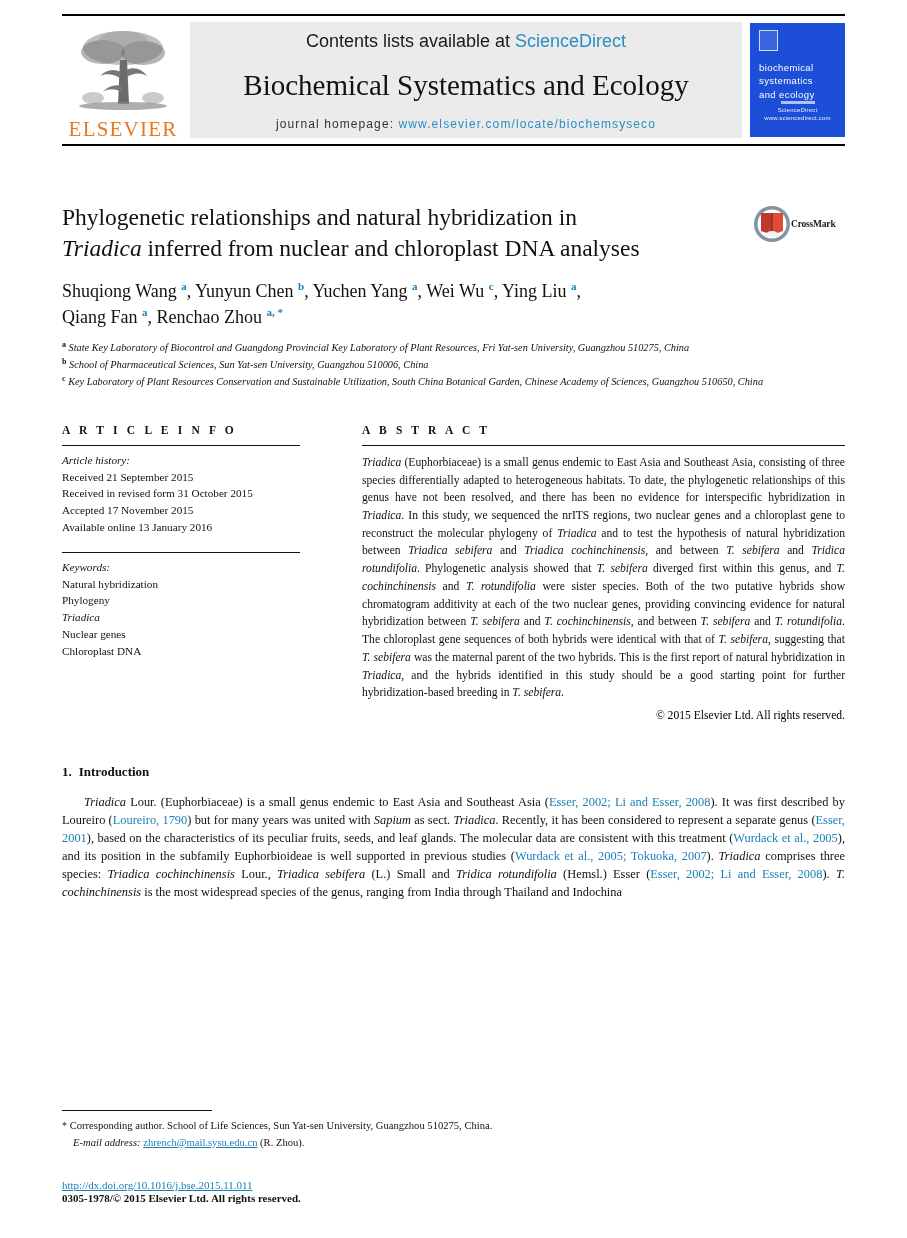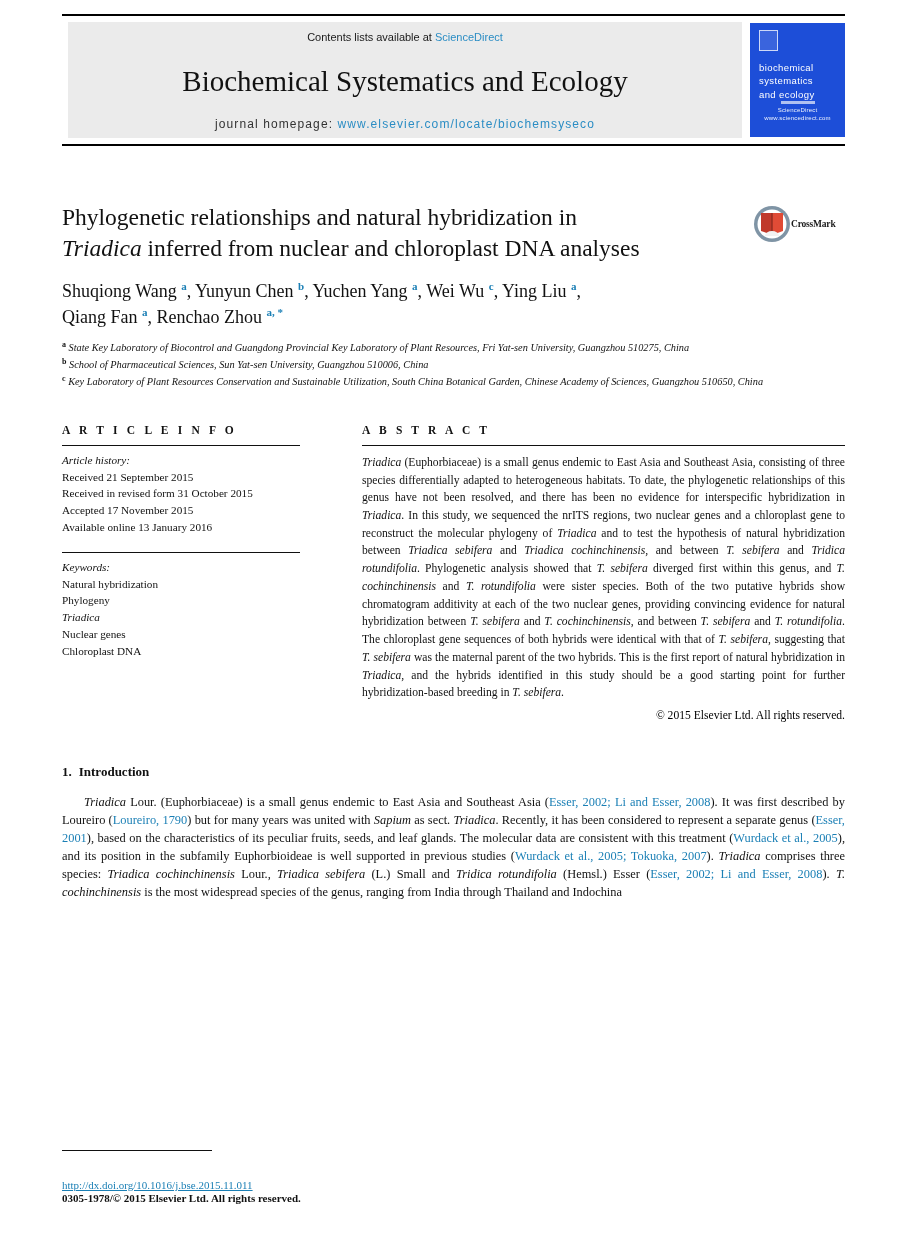--- a/index.html
+++ b/index.html
@@ -75,7 +75,7 @@
   }
   .contents-line {
     font-family: "Liberation Sans", sans-serif;
-    font-size: 11px;
+    font-size: 18px;
     color: #1a1a1a;
   }
   .contents-line .sd { color: #2b8dc4; }

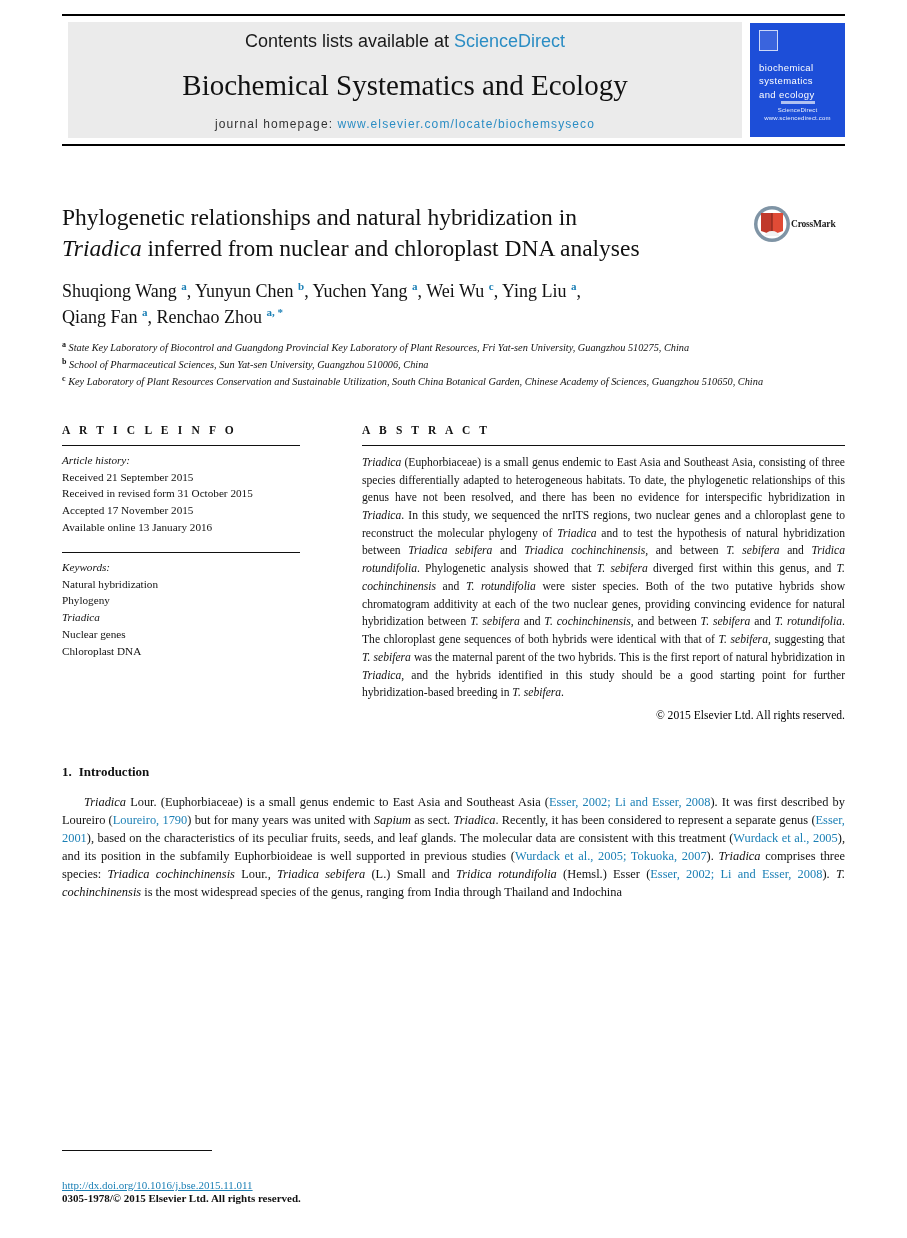--- a/index.html
+++ b/index.html
@@ -294,6 +294,24 @@
 
   <div class="masthead">
 
+    <div class="elsevier-logo">
+      <svg class="tree-svg" width="100" height="92" viewBox="0 0 100 92">
+        <g fill="#5a5a5a">
+          <ellipse cx="50" cy="22" rx="40" ry="17" fill="#8d8d8d" opacity=".55"></ellipse>
+          <ellipse cx="30" cy="26" rx="22" ry="12" fill="#6e6e6e" opacity=".5"></ellipse>
+          <ellipse cx="70" cy="27" rx="22" ry="12" fill="#6e6e6e" opacity=".5"></ellipse>
+          <ellipse cx="50" cy="14" rx="24" ry="9" fill="#9a9a9a" opacity=".5"></ellipse>
+          <path d="M47 34 L45 78 L56 78 L54 34 Z" fill="#6b6b6b"></path>
+          <path d="M48 46 C40 42 33 44 27 50 C33 47 41 48 47 52 Z" fill="#777"></path>
+          <path d="M53 44 C61 40 69 43 74 50 C68 46 60 47 54 51 Z" fill="#777"></path>
+          <path d="M49 60 C42 58 35 60 30 66 C36 62 43 63 49 66 Z" fill="#777"></path>
+          <ellipse cx="50" cy="80" rx="44" ry="4" fill="#8a8a8a" opacity=".7"></ellipse>
+          <ellipse cx="20" cy="72" rx="11" ry="6" fill="#8a8a8a" opacity=".45"></ellipse>
+          <ellipse cx="80" cy="72" rx="11" ry="6" fill="#8a8a8a" opacity=".45"></ellipse>
+        </g>
+      </svg>
+      <div class="elsevier-word">ELSEVIER</div>
+    </div>
 
     <div class="contents-band">
       <div class="contents-line">

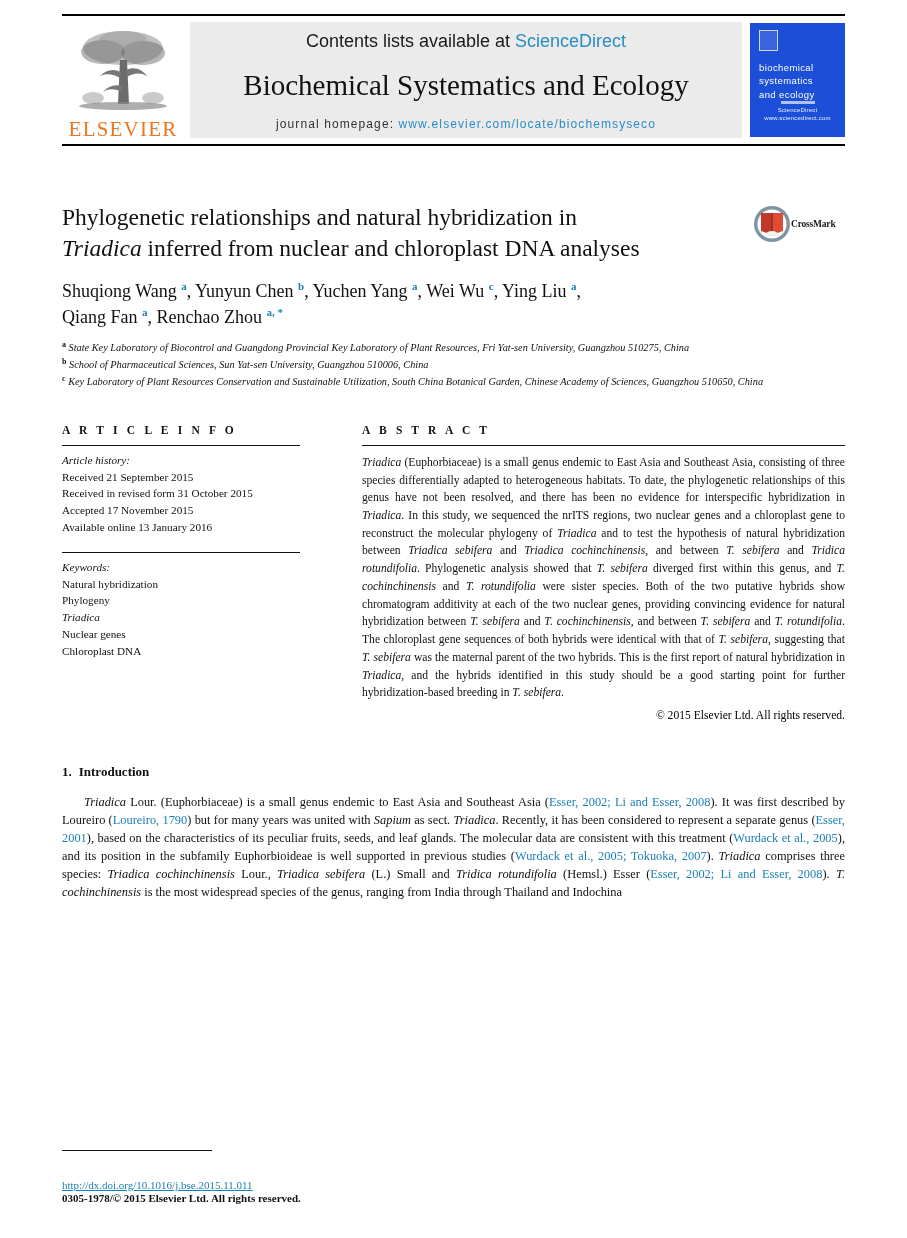--- a/index.html
+++ b/index.html
@@ -408,6 +408,17 @@
 
   <div class="footer">
     <div class="foot-rule"></div>
+    <div class="corr">
+      <div>
+        <span class="star">*</span>
+        <span>Corresponding author. School of Life Sciences, Sun Yat-sen University, Guangzhou 510275, China.</span>
+      </div>
+      <div style="padding-left:11px">
+        <span class="em-lab">E-mail address:</span>
+        <span class="cite" style="text-decoration:underline">zhrench@mail.sysu.edu.cn</span>
+        <span>(R. Zhou).</span>
+      </div>
+    </div>
     <div class="foot-bottom">
       <span class="doi">http://dx.doi.org/10.1016/j.bse.2015.11.011</span>
       <div class="issn">0305-1978/© 2015 Elsevier Ltd. All rights reserved.</div>

